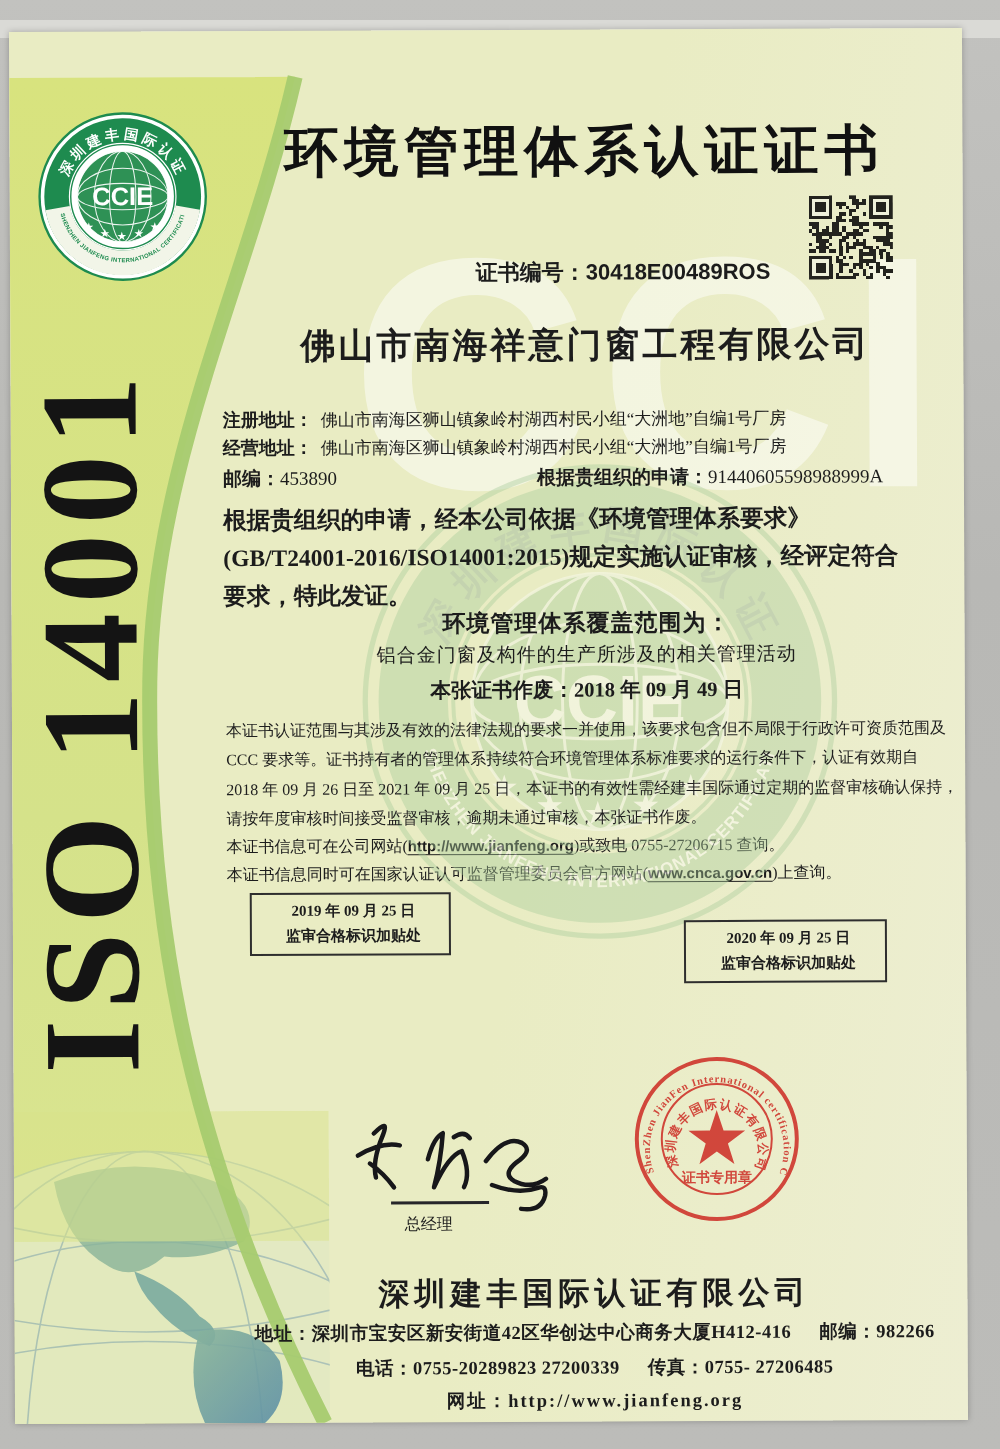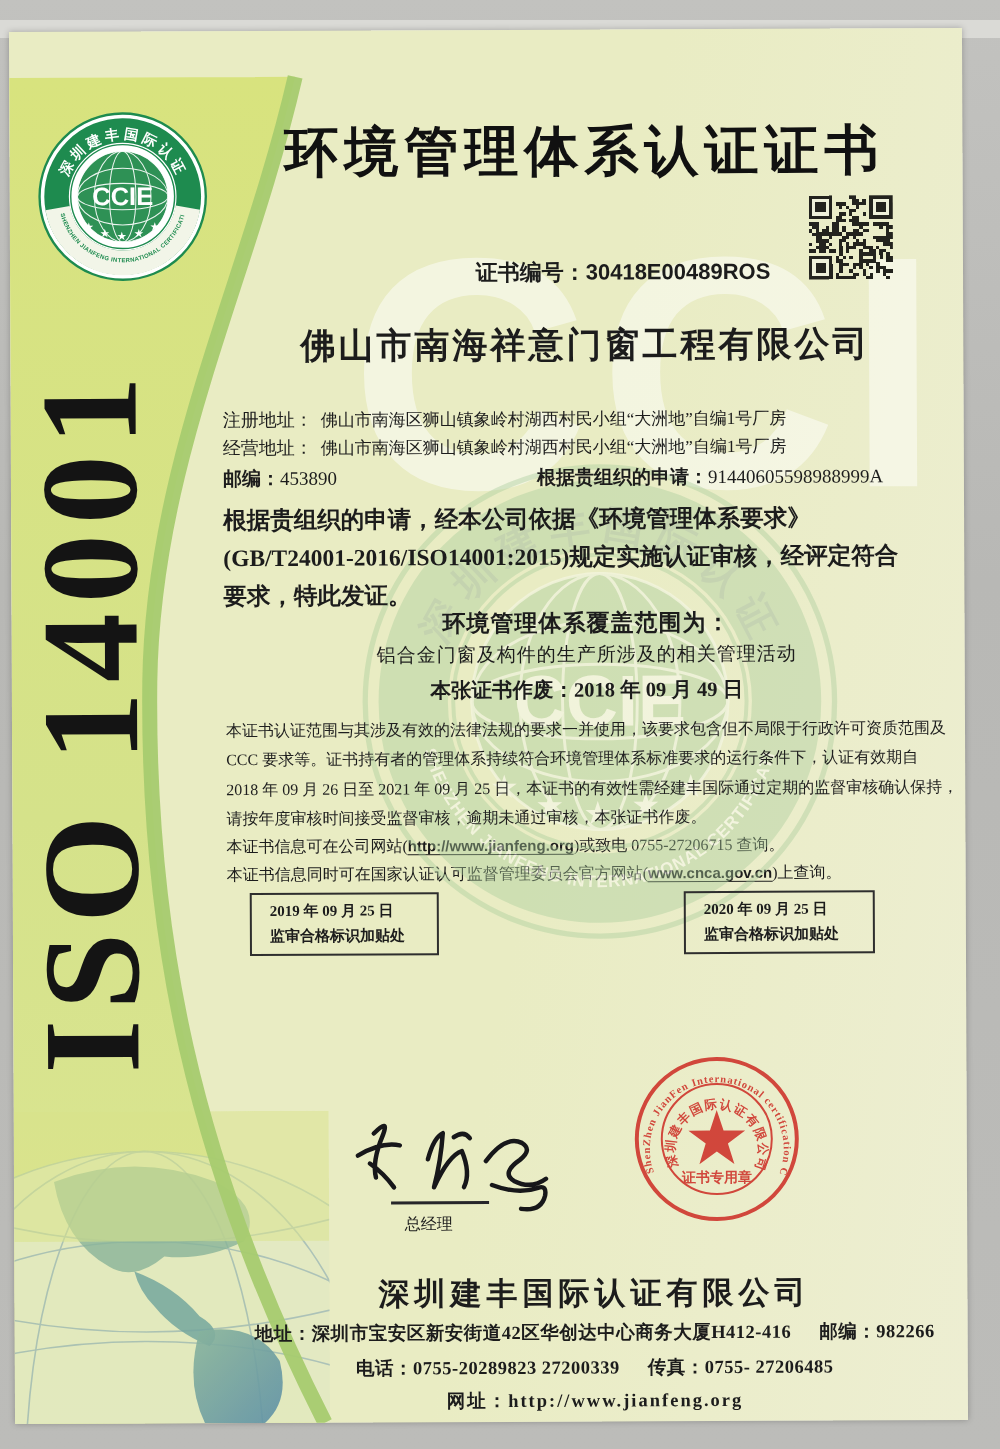--- a/index.html
+++ b/index.html
@@ -39,7 +39,7 @@
   .certno .lbl{font-family:"Liberation Serif",serif;}
   .company{left:210px;top:294px;width:730px;font-size:35px;line-height:44px;font-weight:bold;letter-spacing:3px;white-space:nowrap;}
   .addr-row{left:212px;width:740px;height:22px;font-size:17px;white-space:nowrap;}
-  .addr-row .lbl{font-weight:normal;font-size:18px;margin-right:8px;margin-top:11px;}
+  .addr-row .lbl{font-weight:bold;font-size:18px;margin-right:8px;margin-top:11px;}
   .postal-row{left:212px;top:435px;width:740px;height:24px;font-size:19px;white-space:nowrap;}
   .postal-row .lbl{font-weight:bold;}
   .credit{position:absolute;left:314px;top:0;}

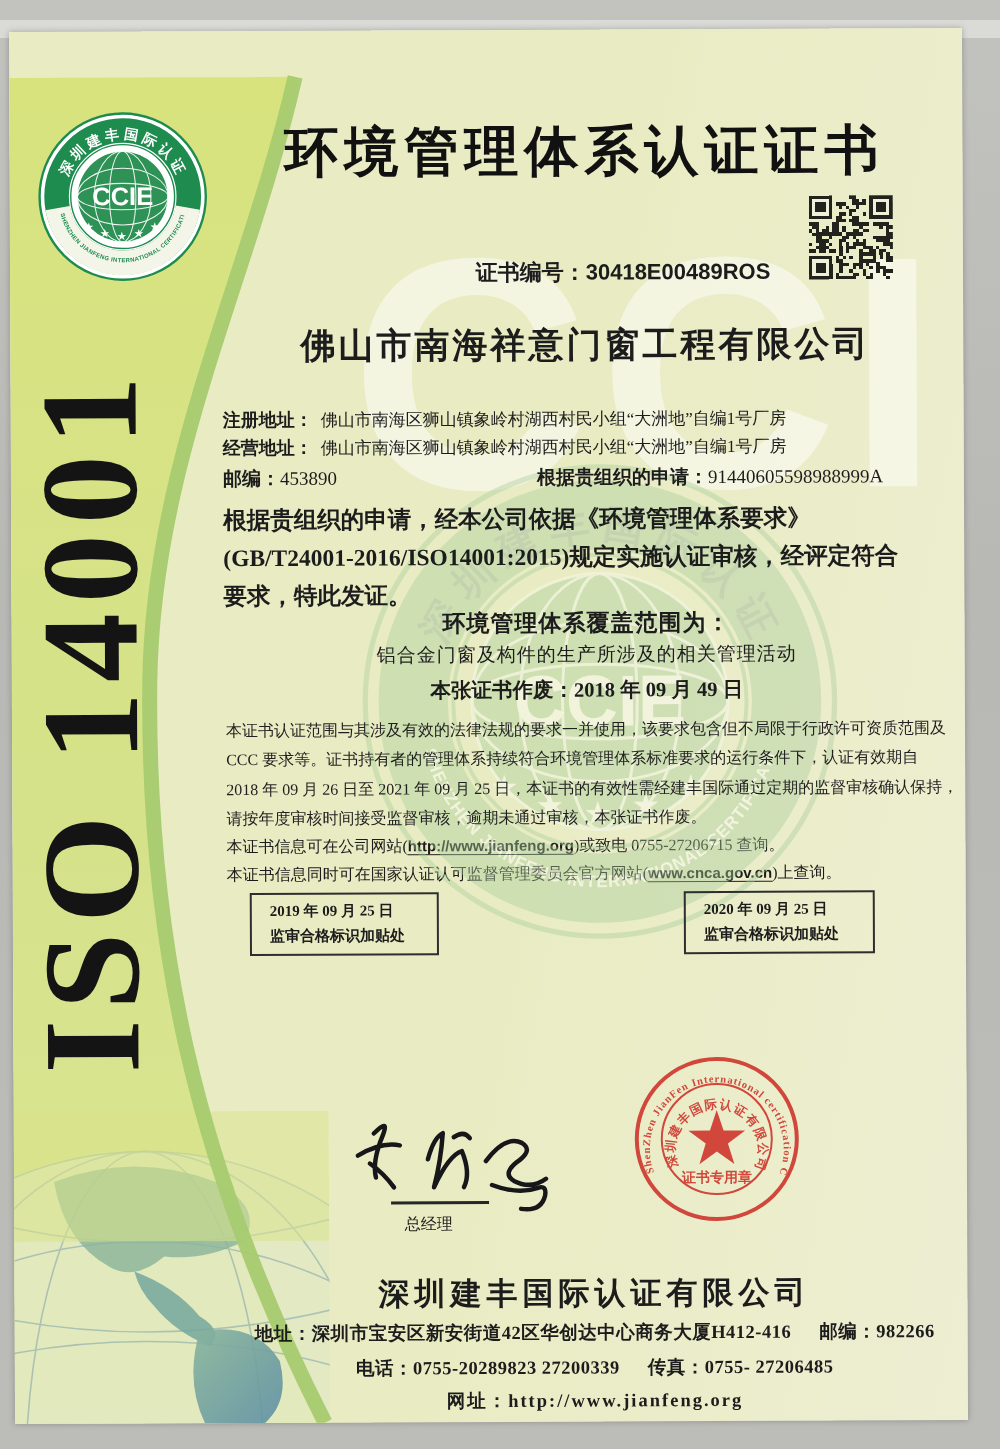--- a/index.html
+++ b/index.html
@@ -50,7 +50,7 @@
   .fineprint{left:214px;top:685px;width:738px;font-size:16px;line-height:29.4px;color:#1f1f1f;}
   .weblines div{position:absolute;left:214px;width:738px;font-size:16px;}
   .url{border-bottom:1.5px solid #1f1f1f;font-family:"Liberation Sans","DejaVu Sans",sans-serif;font-weight:bold;font-size:15px;}
-  .sticker{border:2px solid #2e2e2e;width:167px;height:55px;padding:4px 0 0 18px;font-size:15px;font-weight:bold;line-height:25px;background:transparent;}
+  .sticker{border:2px solid #2e2e2e;width:167px;height:55px;padding:4px 12px 0 18px;font-size:15px;font-weight:bold;line-height:25px;background:transparent;text-align:center;}
   .sig-line{left:377px;top:1171px;width:98px;height:3px;background:#26262a;}
   .sig-role{left:357px;top:1184px;width:115px;font-size:16px;}
   .issuer-name{left:210px;top:1243px;width:740px;font-size:31px;font-weight:bold;letter-spacing:5px;white-space:nowrap;}

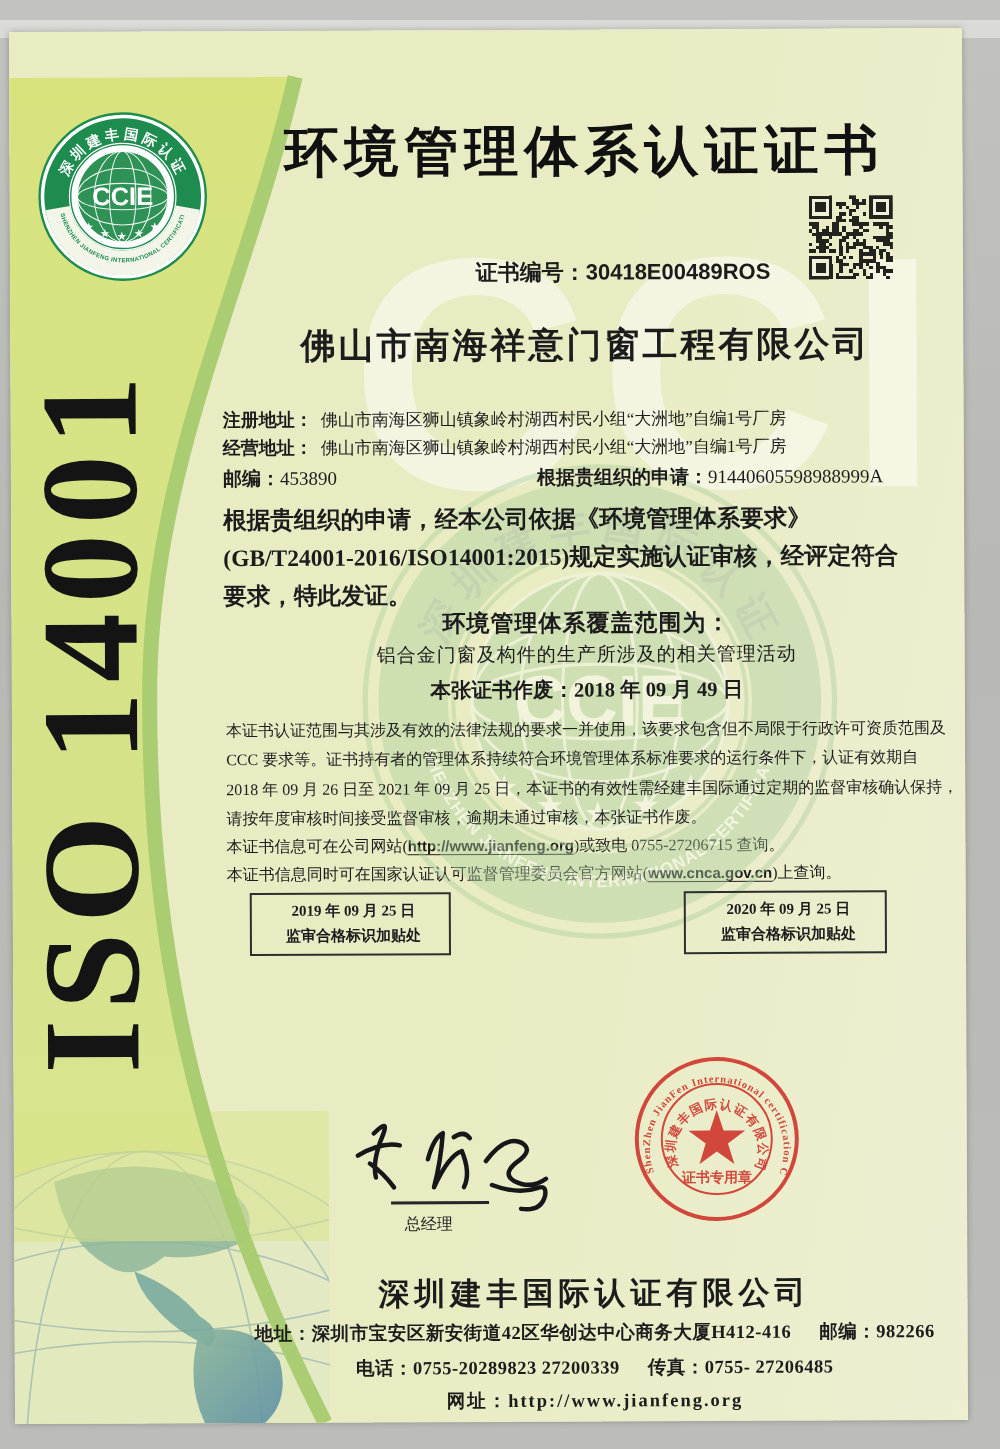--- a/index.html
+++ b/index.html
@@ -440,7 +440,7 @@
     <div>2019 年 09 月 25 日</div>
     <div>监审合格标识加贴处</div>
   </div>
-  <div class="abs z sticker" style="left:671px;top:862px;width:169px;">
+  <div class="abs z sticker" style="left:671px;top:891px;width:169px;">
     <div>2020 年 09 月 25 日</div>
     <div>监审合格标识加贴处</div>
   </div>

